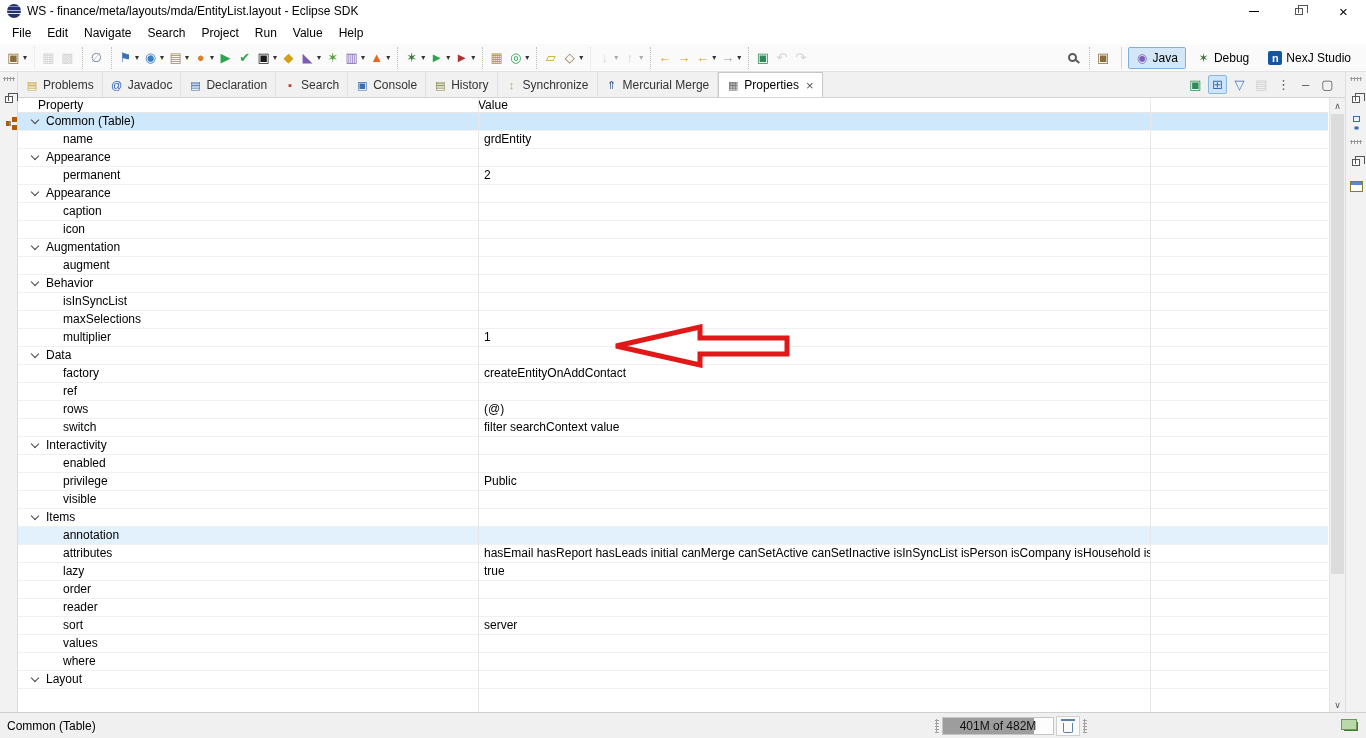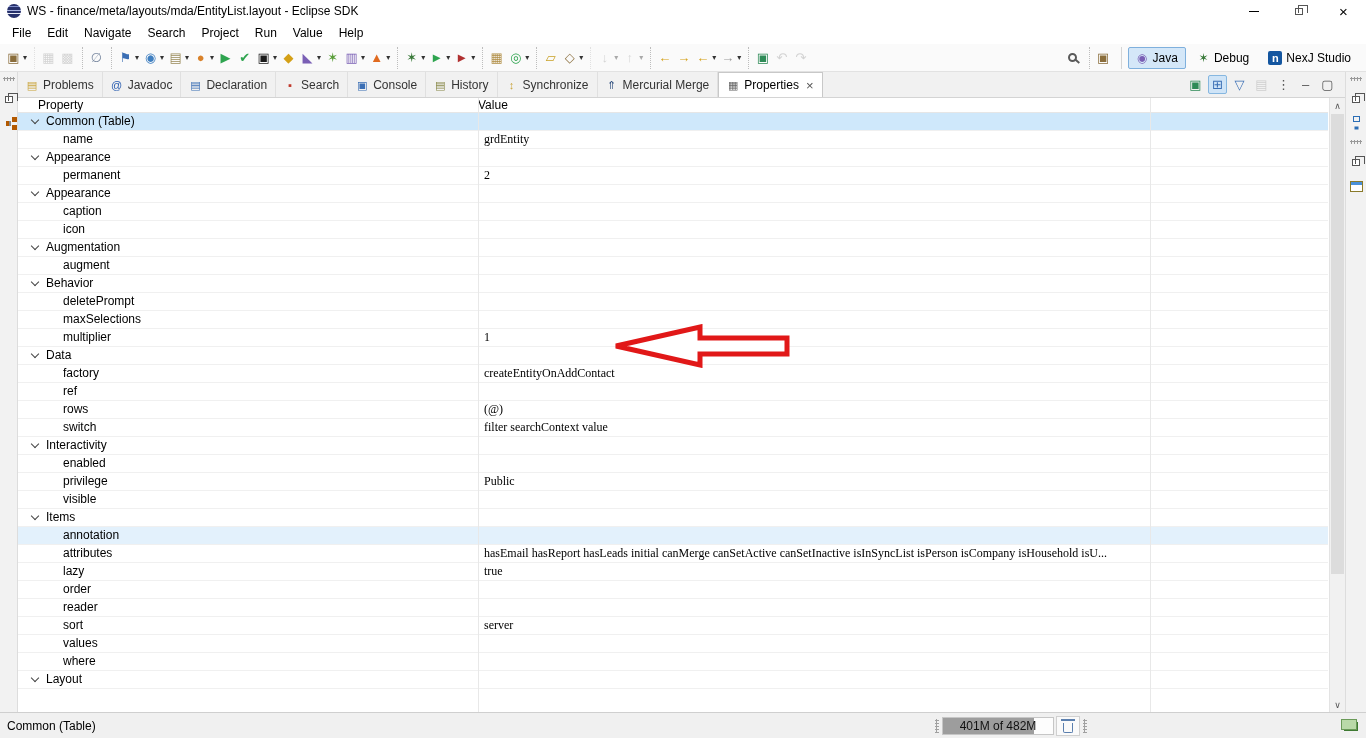--- a/index.html
+++ b/index.html
@@ -78,7 +78,7 @@
   .prow.highlighted { background:#e3f1fc; }
   .c-prop { width:460px; padding-left:45px; white-space:nowrap; overflow:hidden; display:flex; align-items:center; }
   .prow.category .c-prop { padding-left:14px; }
-  .c-val { width:672px; padding-left:6px; white-space:nowrap; overflow:hidden;font-family:Liberation Serif, serif; }
+  .c-val { width:672px; padding-left:6px; white-space:nowrap; overflow:hidden; }
   .chev { display:none; width:6px; height:6px; border-left:1.5px solid #444; border-bottom:1.5px solid #444; transform:rotate(-45deg); margin:-3px 8px 0 0; flex:0 0 auto; }
   .prow.category .chev { display:inline-block; }
 

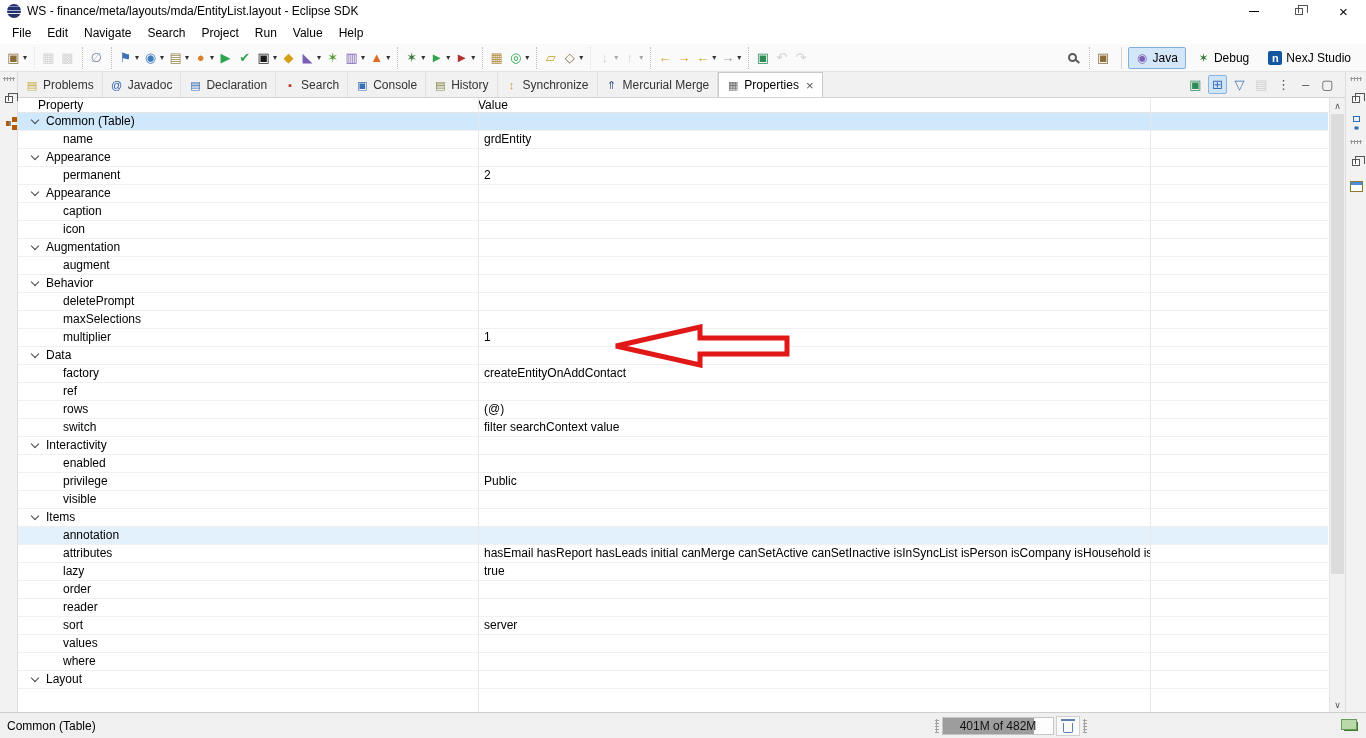--- a/index.html
+++ b/index.html
@@ -489,7 +489,7 @@
             <div class="prow prop">
               <div class="c-prop">
 
-                <span>deletePrompt</span>
+                <span>isInSyncList</span>
               </div>
               <div class="c-val">
                 <span></span>

